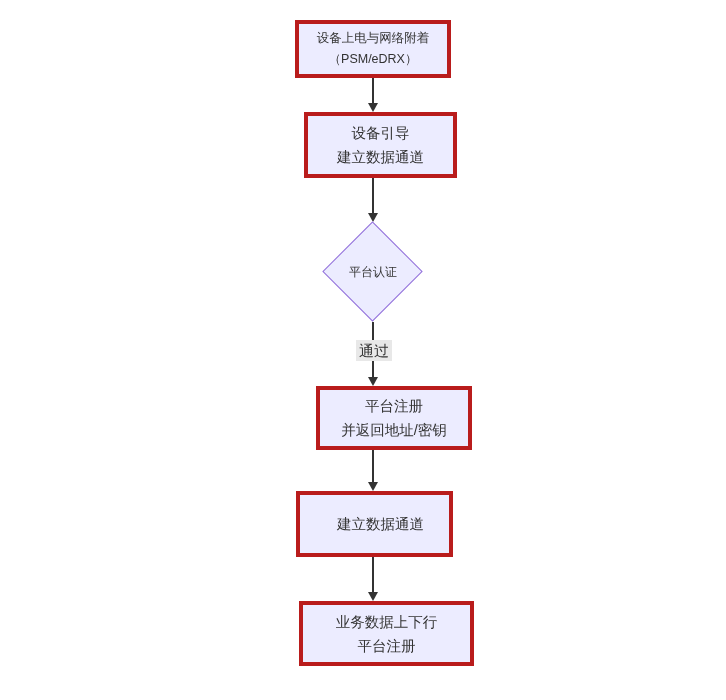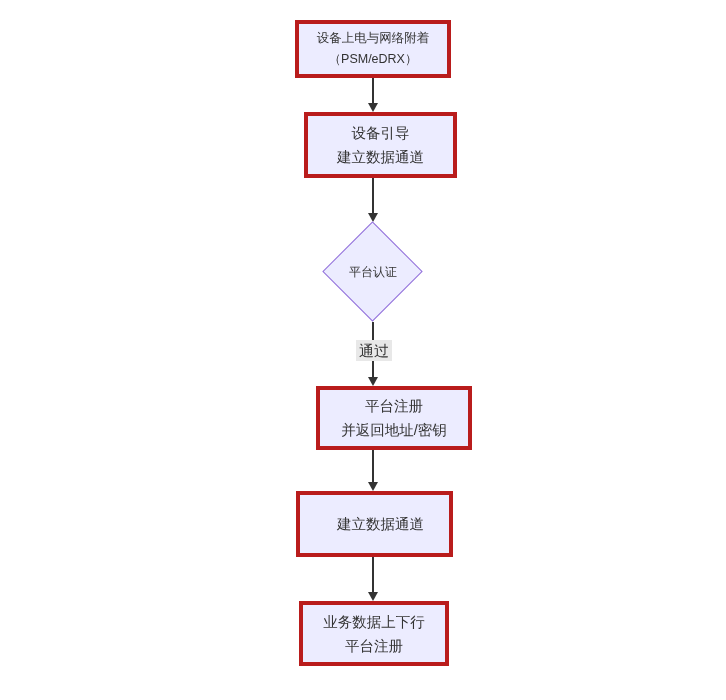--- a/index.html
+++ b/index.html
@@ -131,7 +131,7 @@
   <div class="edge-line" style="top:557px; height:37px;"></div>
   <div class="arrowhead" style="top:592px;"></div>
 
-  <div class="node-rect" style="left:299px; top:601px; width:150px; height:65px;">
+  <div class="node-rect" style="left:299px; top:601px; width:175px; height:65px;">
     <div class="node-line">业务数据上下行</div>
     <div class="node-line">平台注册</div>
   </div>

